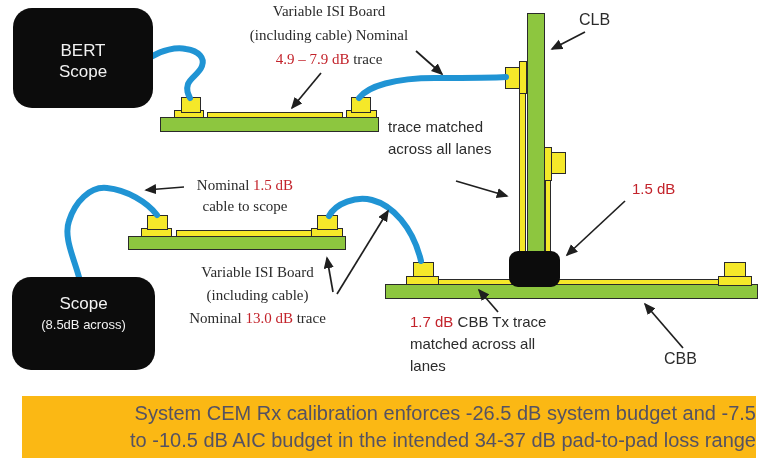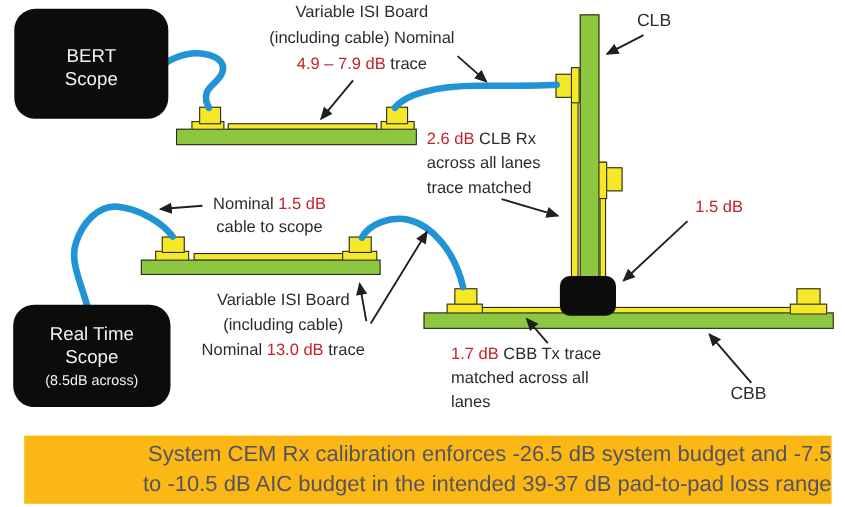--- a/index.html
+++ b/index.html
@@ -23,7 +23,7 @@
   .device .small{font-size:13px;}
   .lbl{position:absolute;z-index:5;font-size:15px;line-height:22px;color:var(--black-text);white-space:nowrap;}
   .lbl .red{color:var(--red-text);}
-  .ctr{text-align:center;}
+  .ctr{text-align:center;font-family:Liberation Serif, serif;}
   #banner{
     position:absolute;left:22px;top:396px;width:734px;height:62px;z-index:5;
     background:var(--banner-bg);color:var(--banner-text);

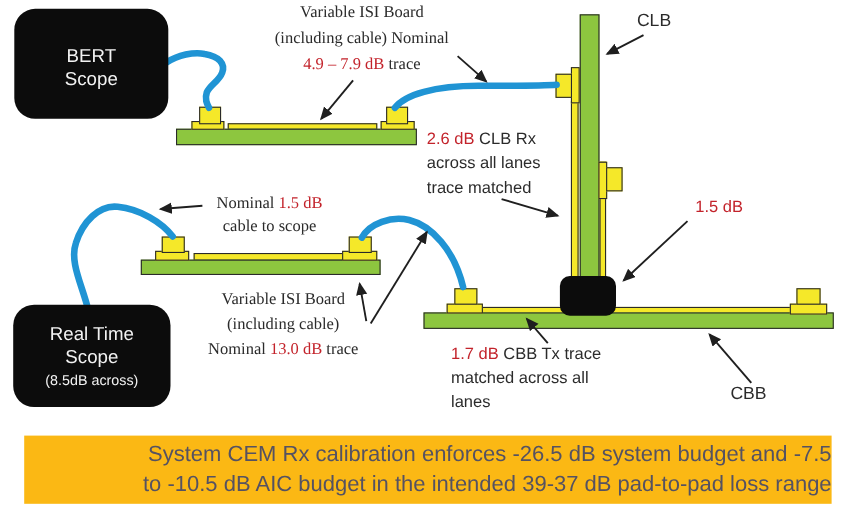--- a/index.html
+++ b/index.html
@@ -116,7 +116,6 @@
     <div class="lbl" style="left:579px;top:9px;font-size:16px;">CLB</div>
 
     <div class="lbl" style="left:388px;top:116px;">
-      <div><span class="red">2.6 dB</span><span> CLB Rx</span></div>
       <div>across all lanes</div>
       <div>trace matched</div>
     </div>

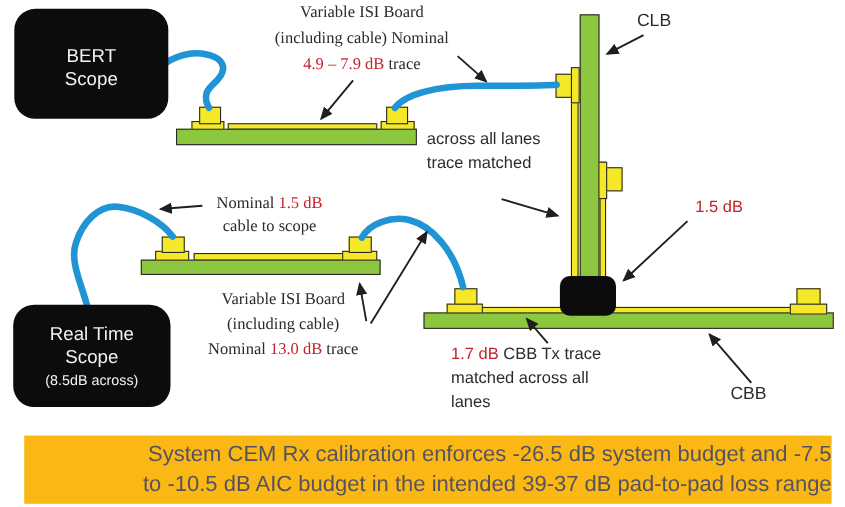--- a/index.html
+++ b/index.html
@@ -116,8 +116,8 @@
     <div class="lbl" style="left:579px;top:9px;font-size:16px;">CLB</div>
 
     <div class="lbl" style="left:388px;top:116px;">
+      <div>trace matched</div>
       <div>across all lanes</div>
-      <div>trace matched</div>
     </div>
 
     <div class="lbl" style="left:632px;top:178px;">

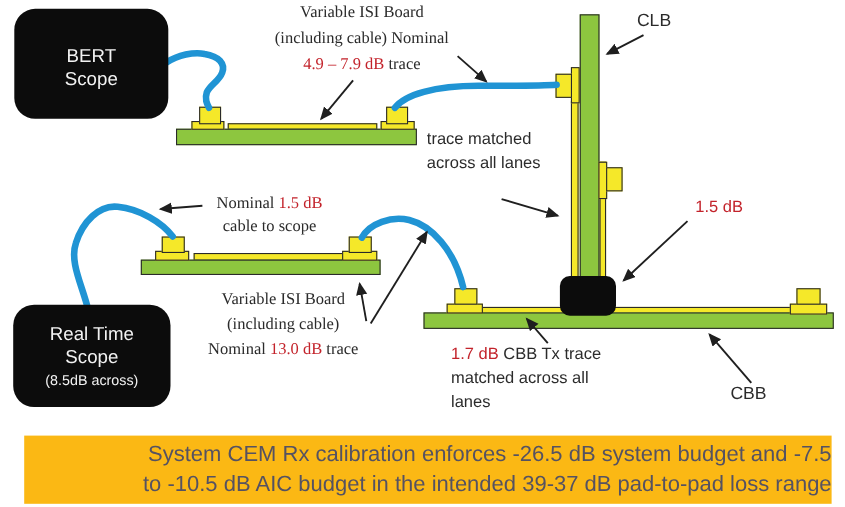--- a/index.html
+++ b/index.html
@@ -101,7 +101,6 @@
   </div>
 
   <div class="device" style="left:12px;top:277px;width:143px;height:93px;padding-top:16px;box-sizing:border-box;">
-    <div>Real Time</div>
     <div>Scope</div>
     <div class="small">(8.5dB across)</div>
   </div>

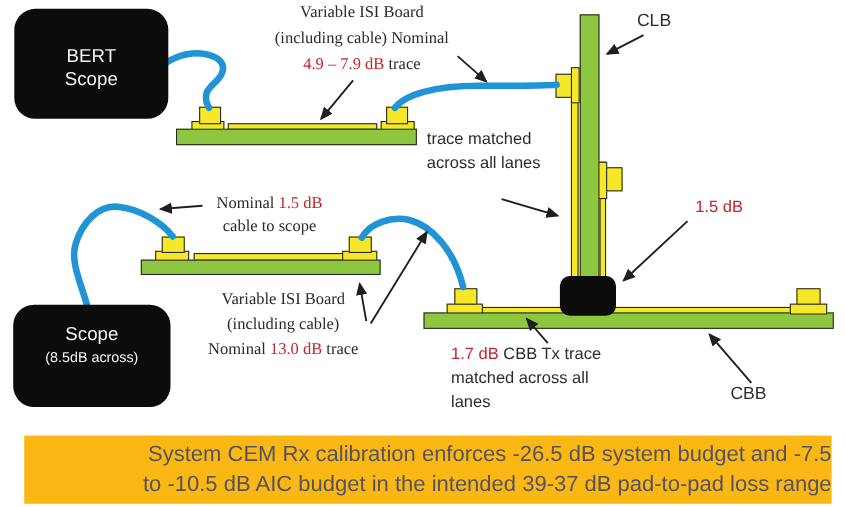--- a/index.html
+++ b/index.html
@@ -145,7 +145,7 @@
 
   <div id="banner">
     <div>System CEM Rx calibration enforces -26.5 dB system budget and -7.5</div>
-    <div>to -10.5 dB AIC budget in the intended 39-37 dB pad-to-pad loss range</div>
+    <div>to -10.5 dB AIC budget in the intended 34-37 dB pad-to-pad loss range</div>
   </div>
 
 </div>

